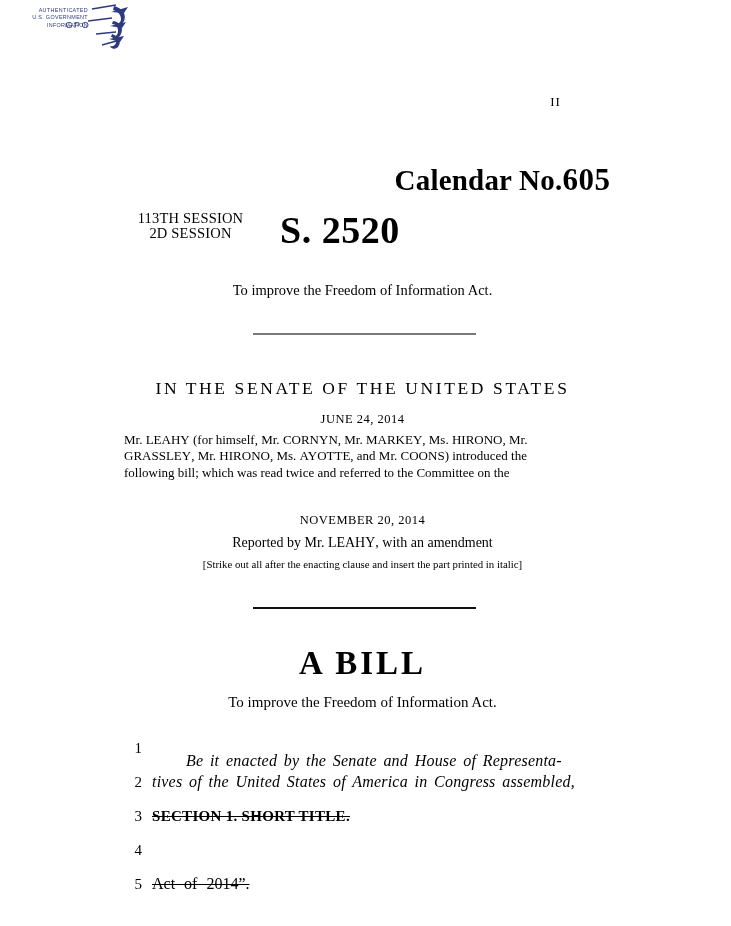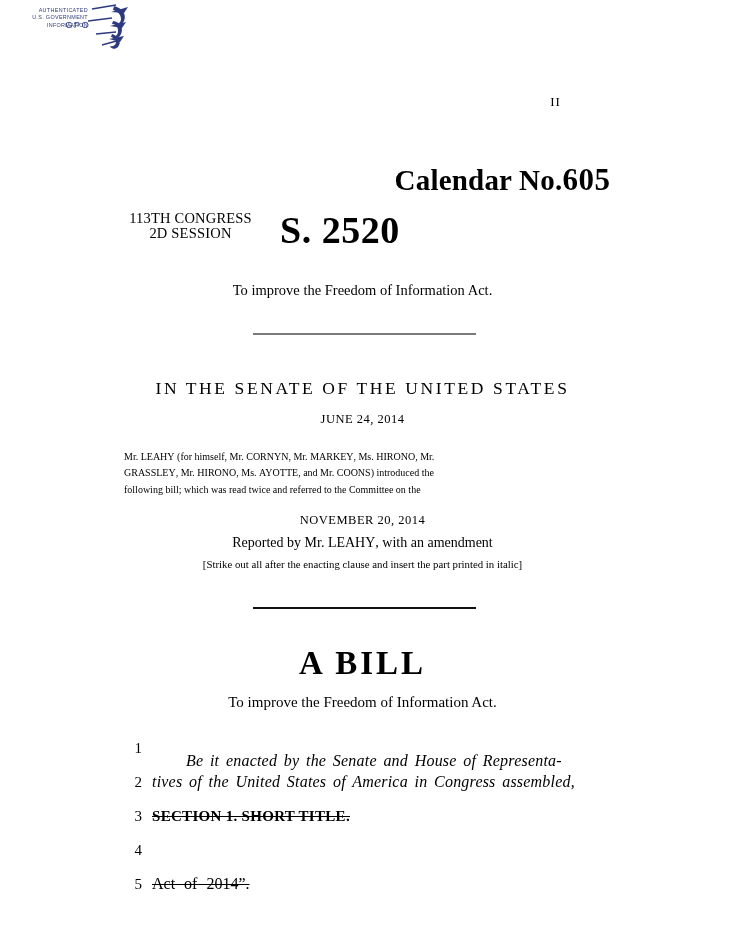--- a/index.html
+++ b/index.html
@@ -320,7 +320,7 @@
 
 <div class="congress-row">
   <div class="congress-block">
-    <div class="congress-line">113TH CONGRESS</div>
+    <div class="congress-line">113TH SESSION</div>
     <div class="congress-line">2D SESSION</div>
   </div>
   <div class="bill-number">S. 2520</div>

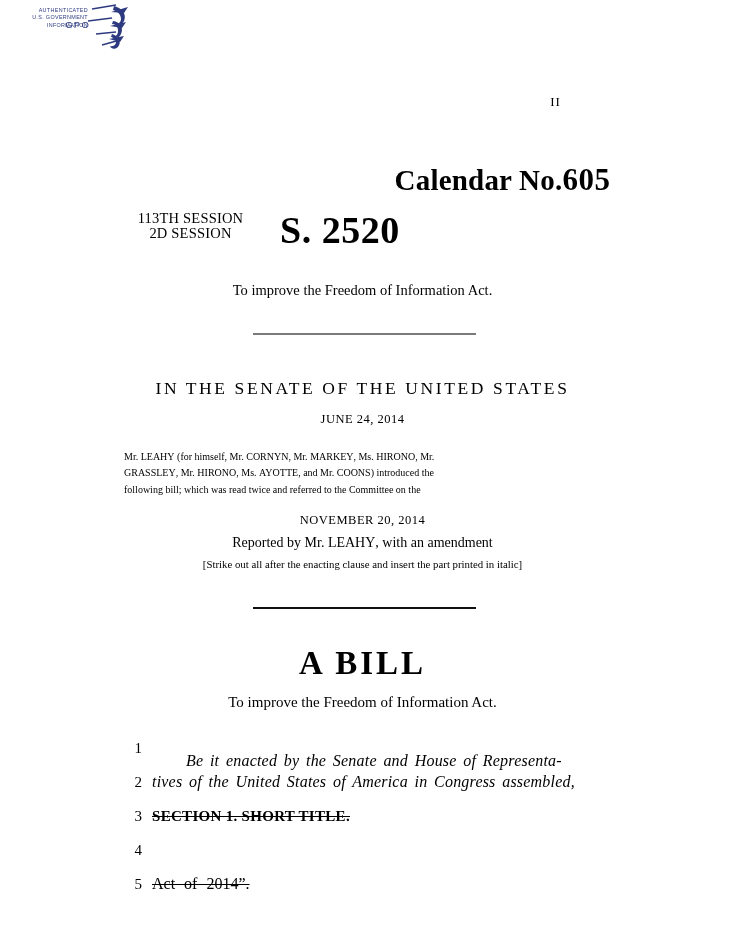--- a/index.html
+++ b/index.html
@@ -182,11 +182,10 @@
     top: 432px;
     left: 124px;
     width: 484px;
-    font-size: 10px;
+    font-size: 13px;
     line-height: 16.3px;
     text-align: justify;
     text-indent: 0;
-    margin-top: 17px;
   }
   .sponsors .hang {
     display: block;

